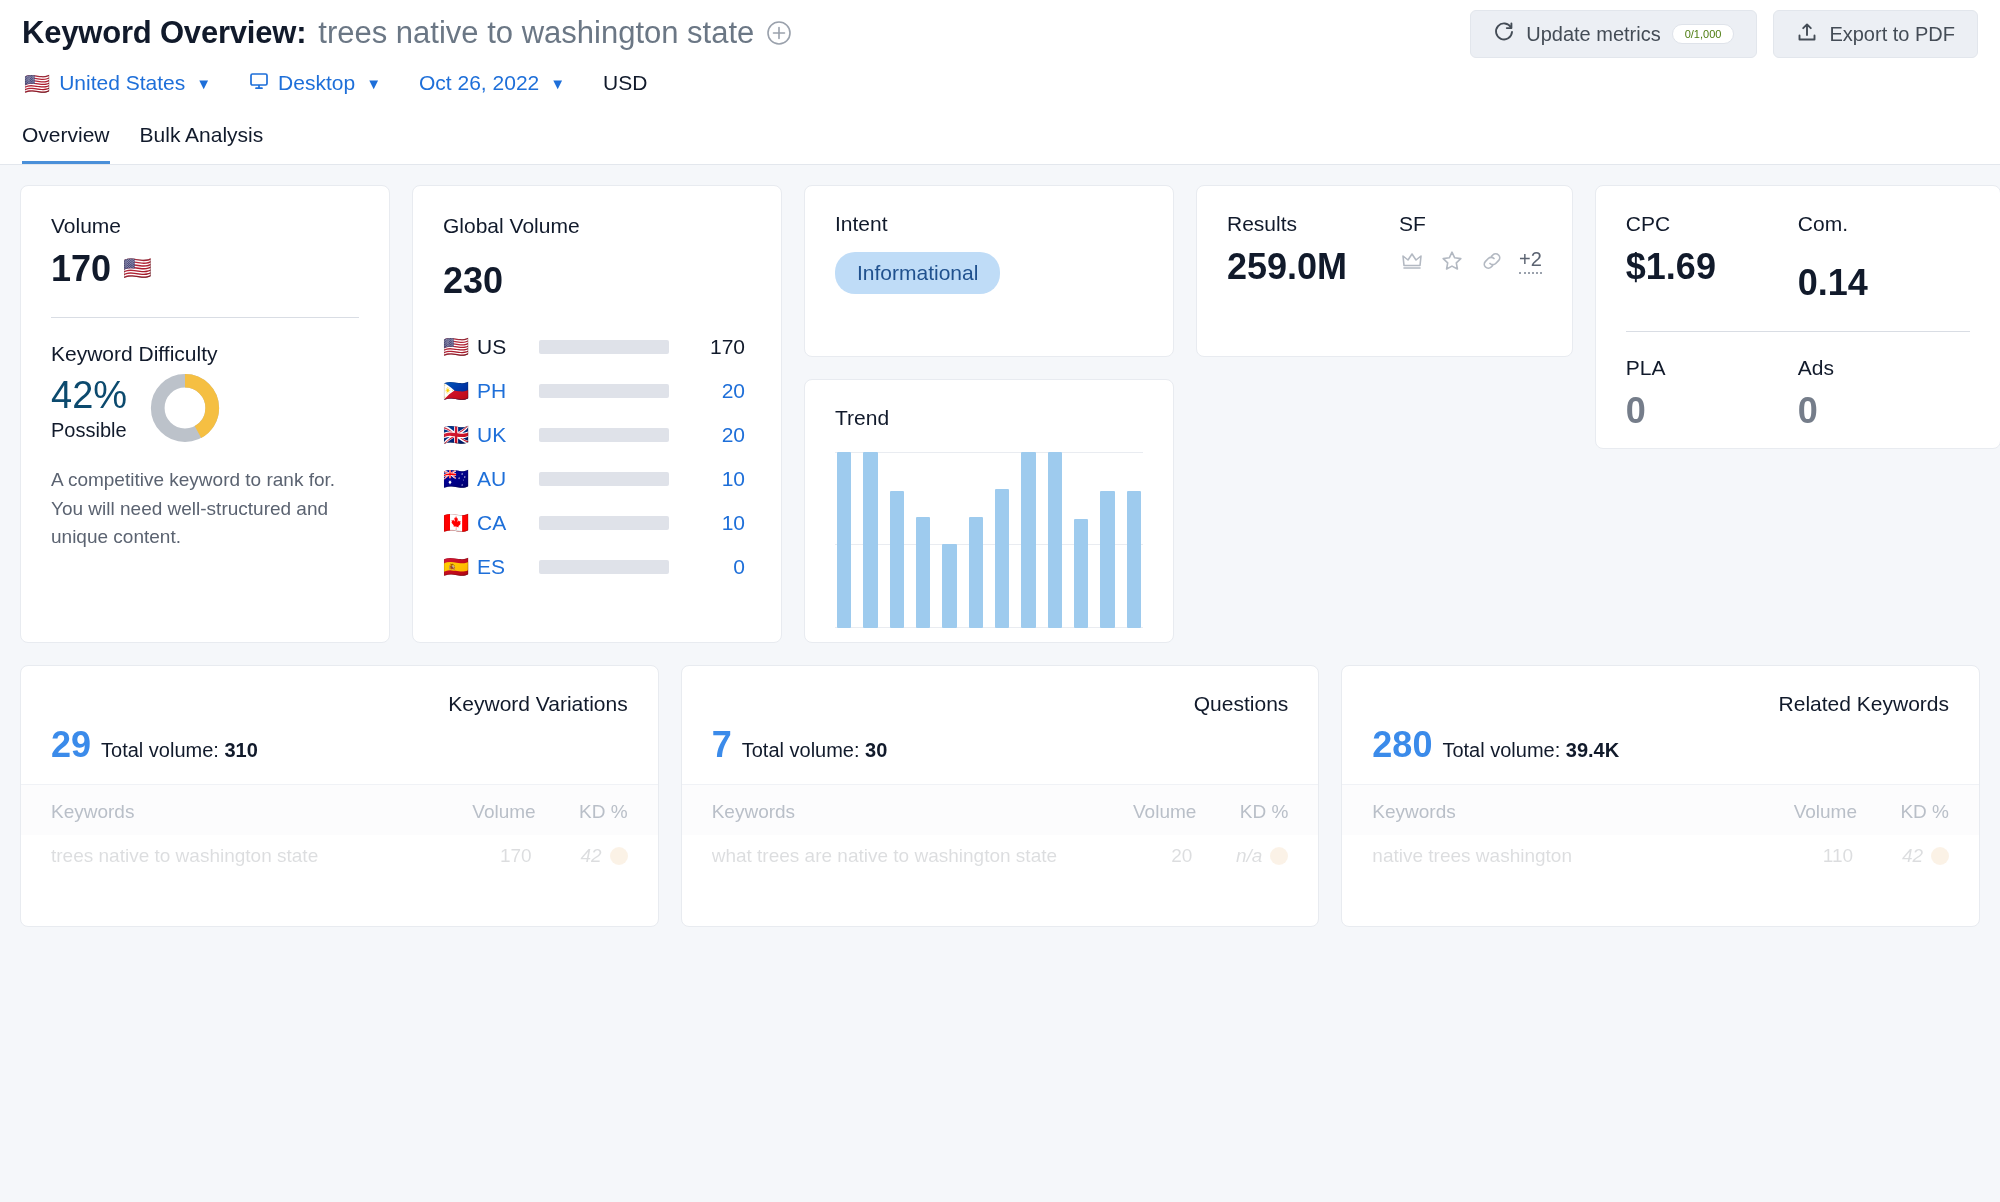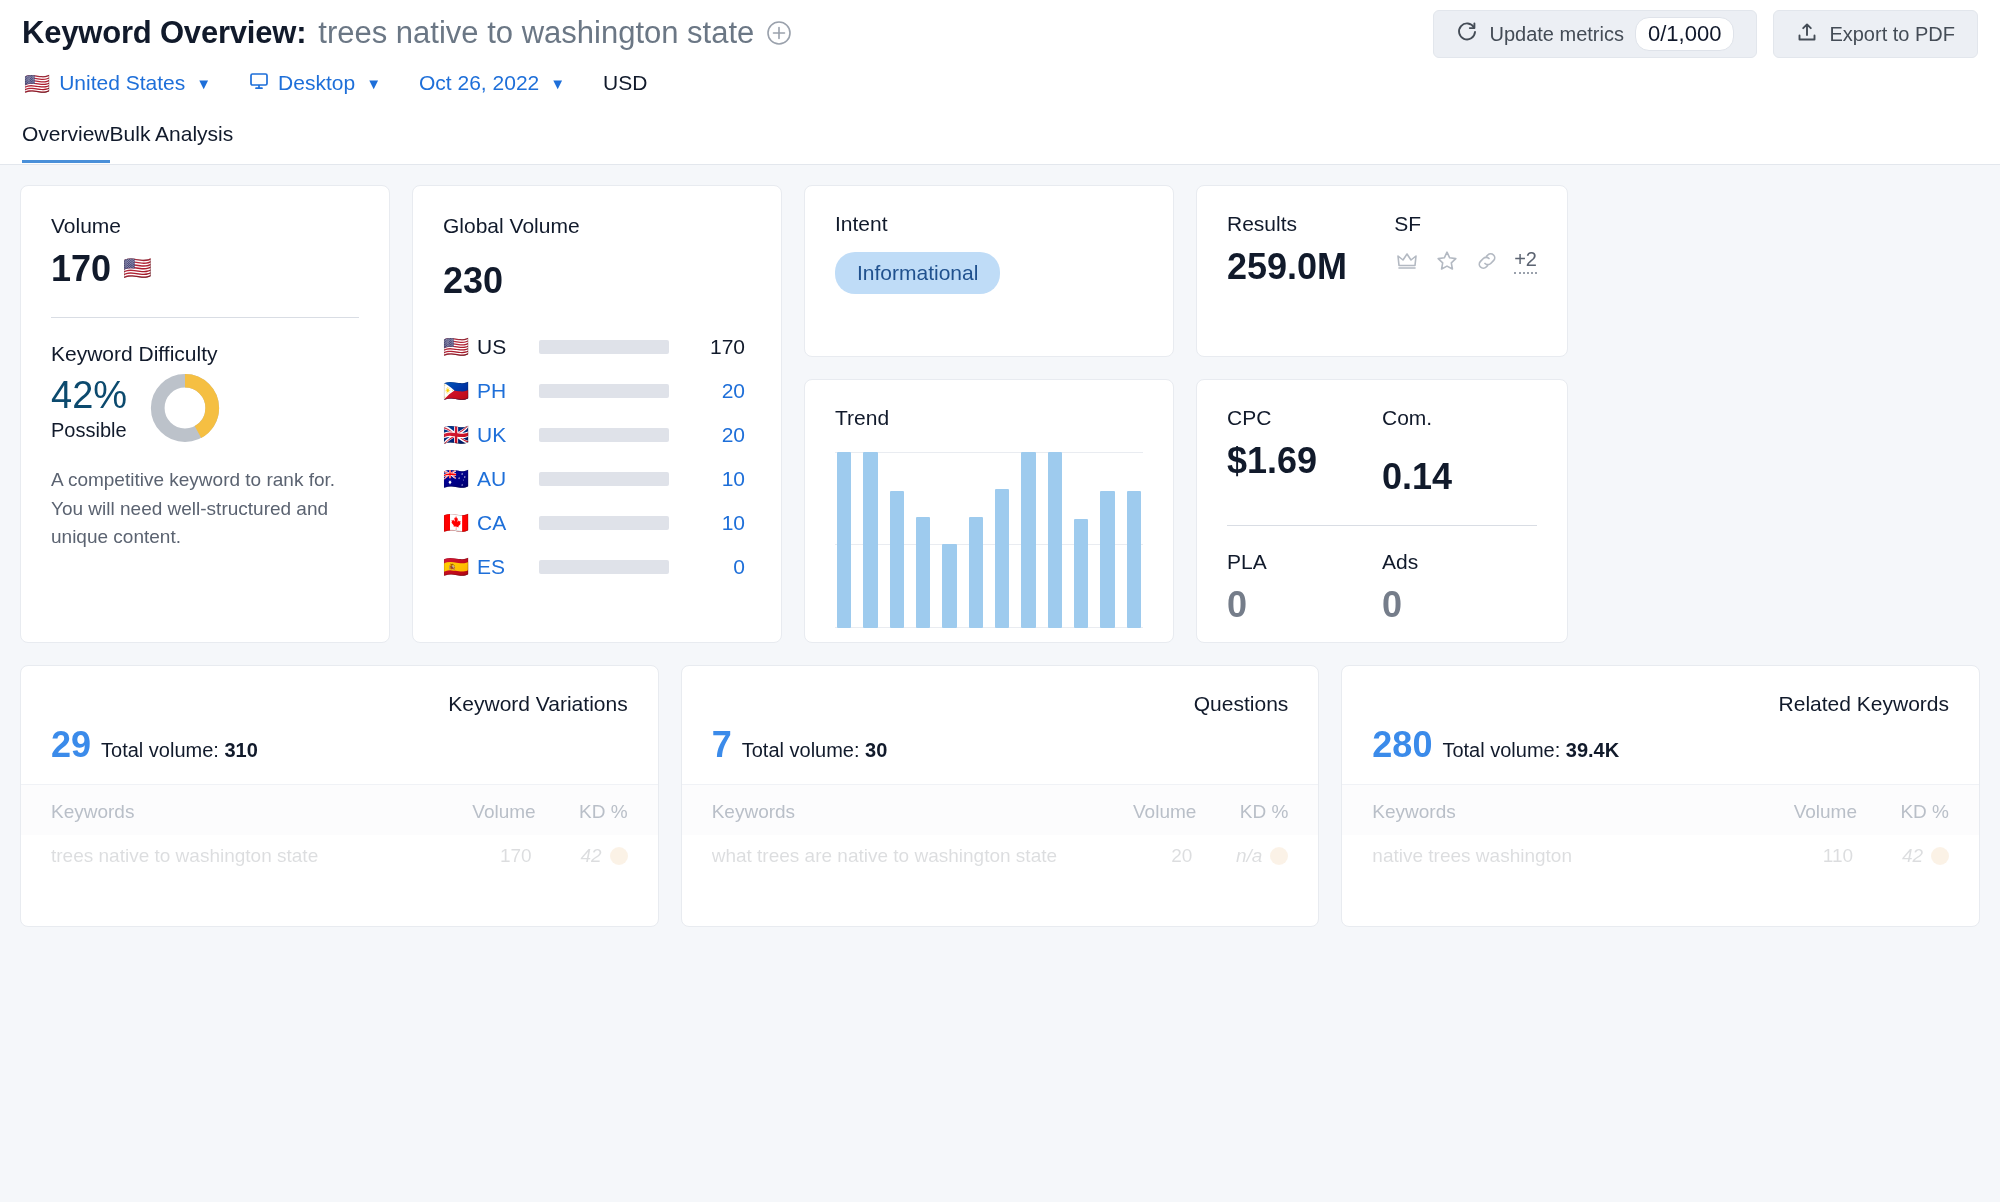--- a/index.html
+++ b/index.html
@@ -28,7 +28,7 @@
   }
   .btn .pill {
     background: #fff; border: 1px solid #dfe3ea; border-radius: 14px;
-    padding: 3px 12px; font-size: 22px; color: #0f172a;
+    padding: 3px 12px; font-size: 11px; color: #4d7c0f;
   }
 
   .filters-row { display: flex; align-items: center; gap: 0; height: 46px; padding-left: 2px; }

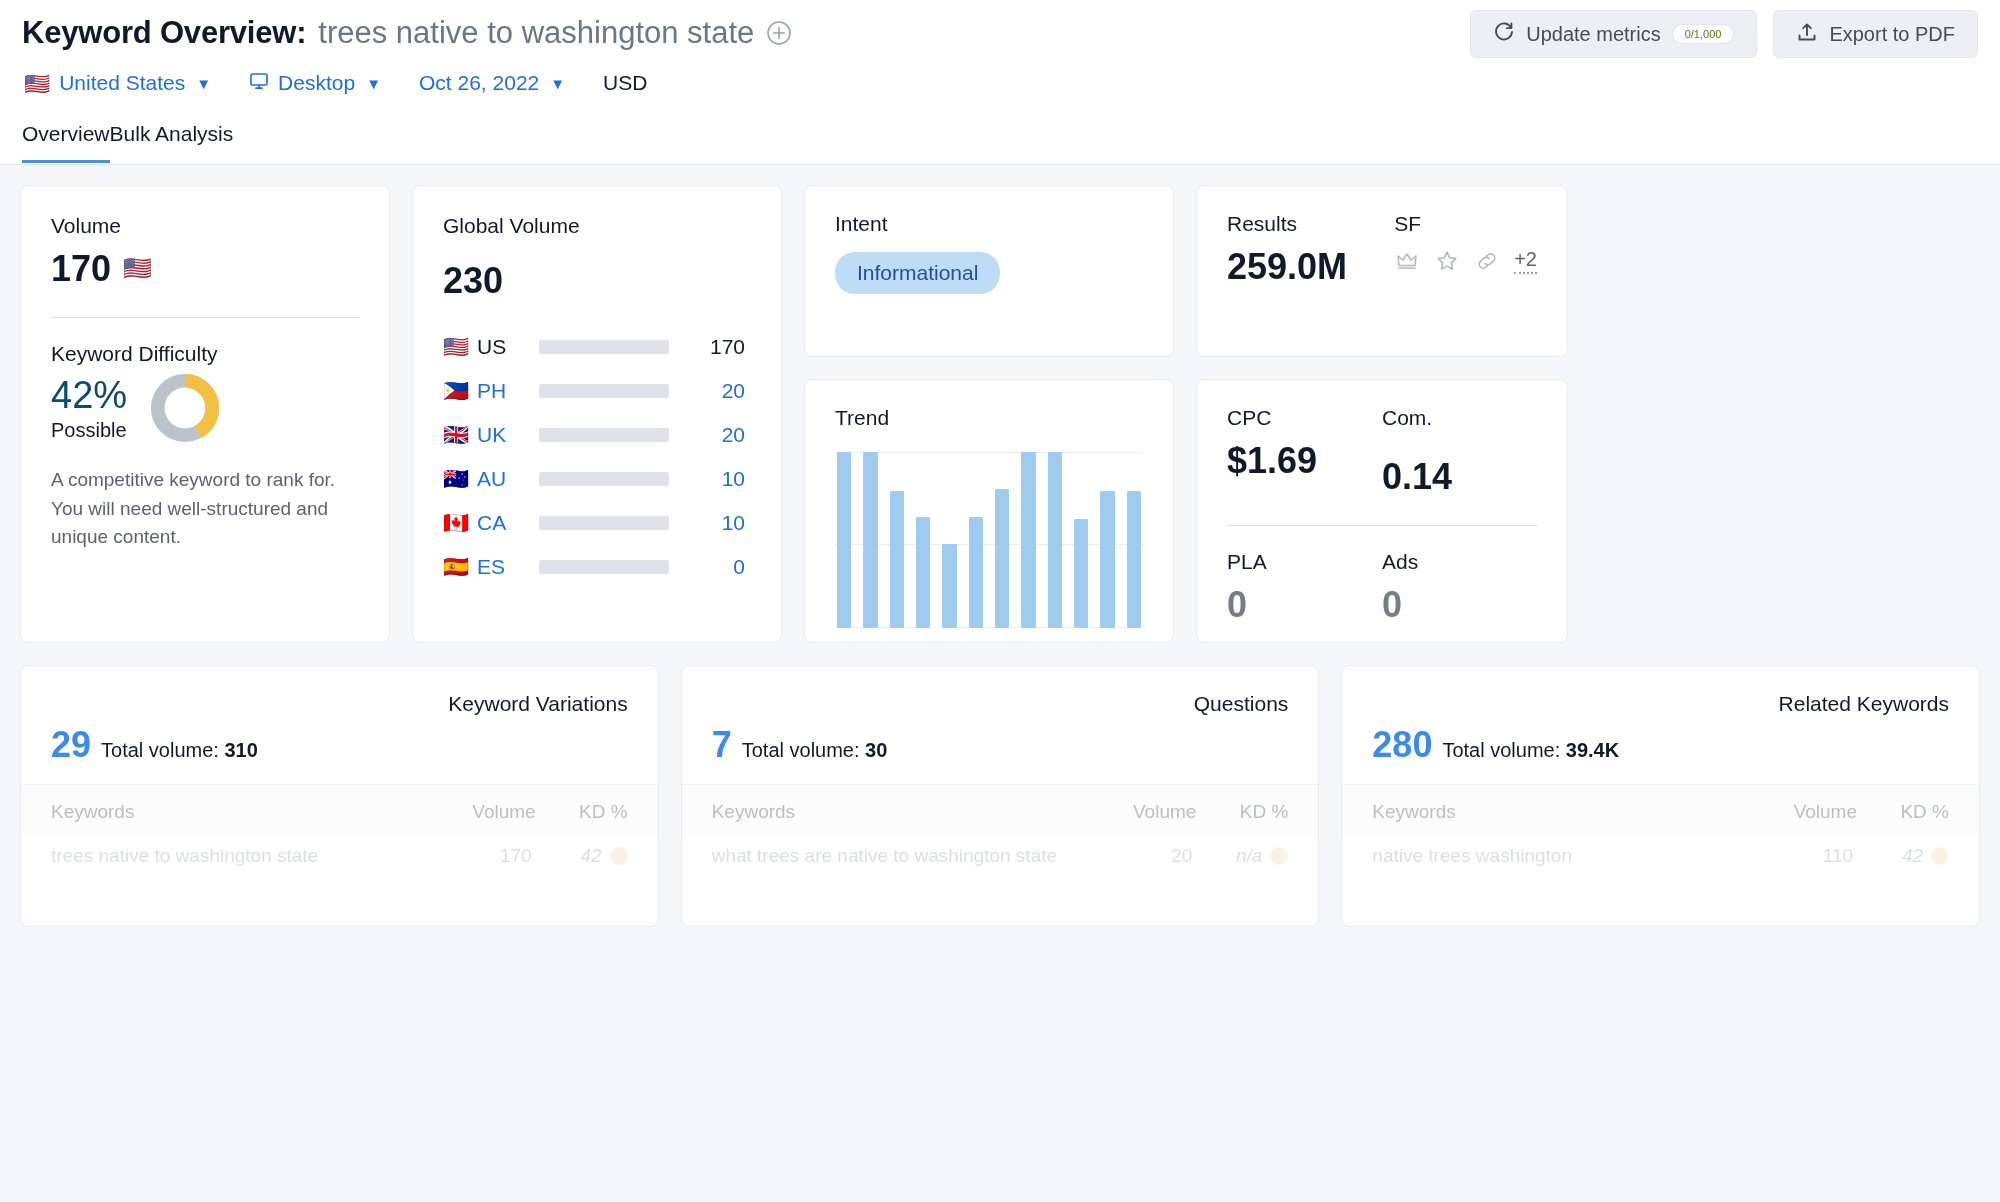--- a/index.html
+++ b/index.html
@@ -40,7 +40,7 @@
   .filter .caret { color: #1e6fd9; font-size: 15px; margin-left: 2px; }
   .filter.static { color: #111a2b; cursor: default; }
 
-  .tabs-row { display: flex; align-items: flex-start; height: 58px; padding-top: 16px; }
+  .tabs-row { display: flex; align-items: center; gap: 30px; height: 58px; padding-top: 16px; }
   .tab {
     font-size: 21px; color: #111a2b; padding-bottom: 14px;
     border-bottom: 3px solid transparent; cursor: pointer;

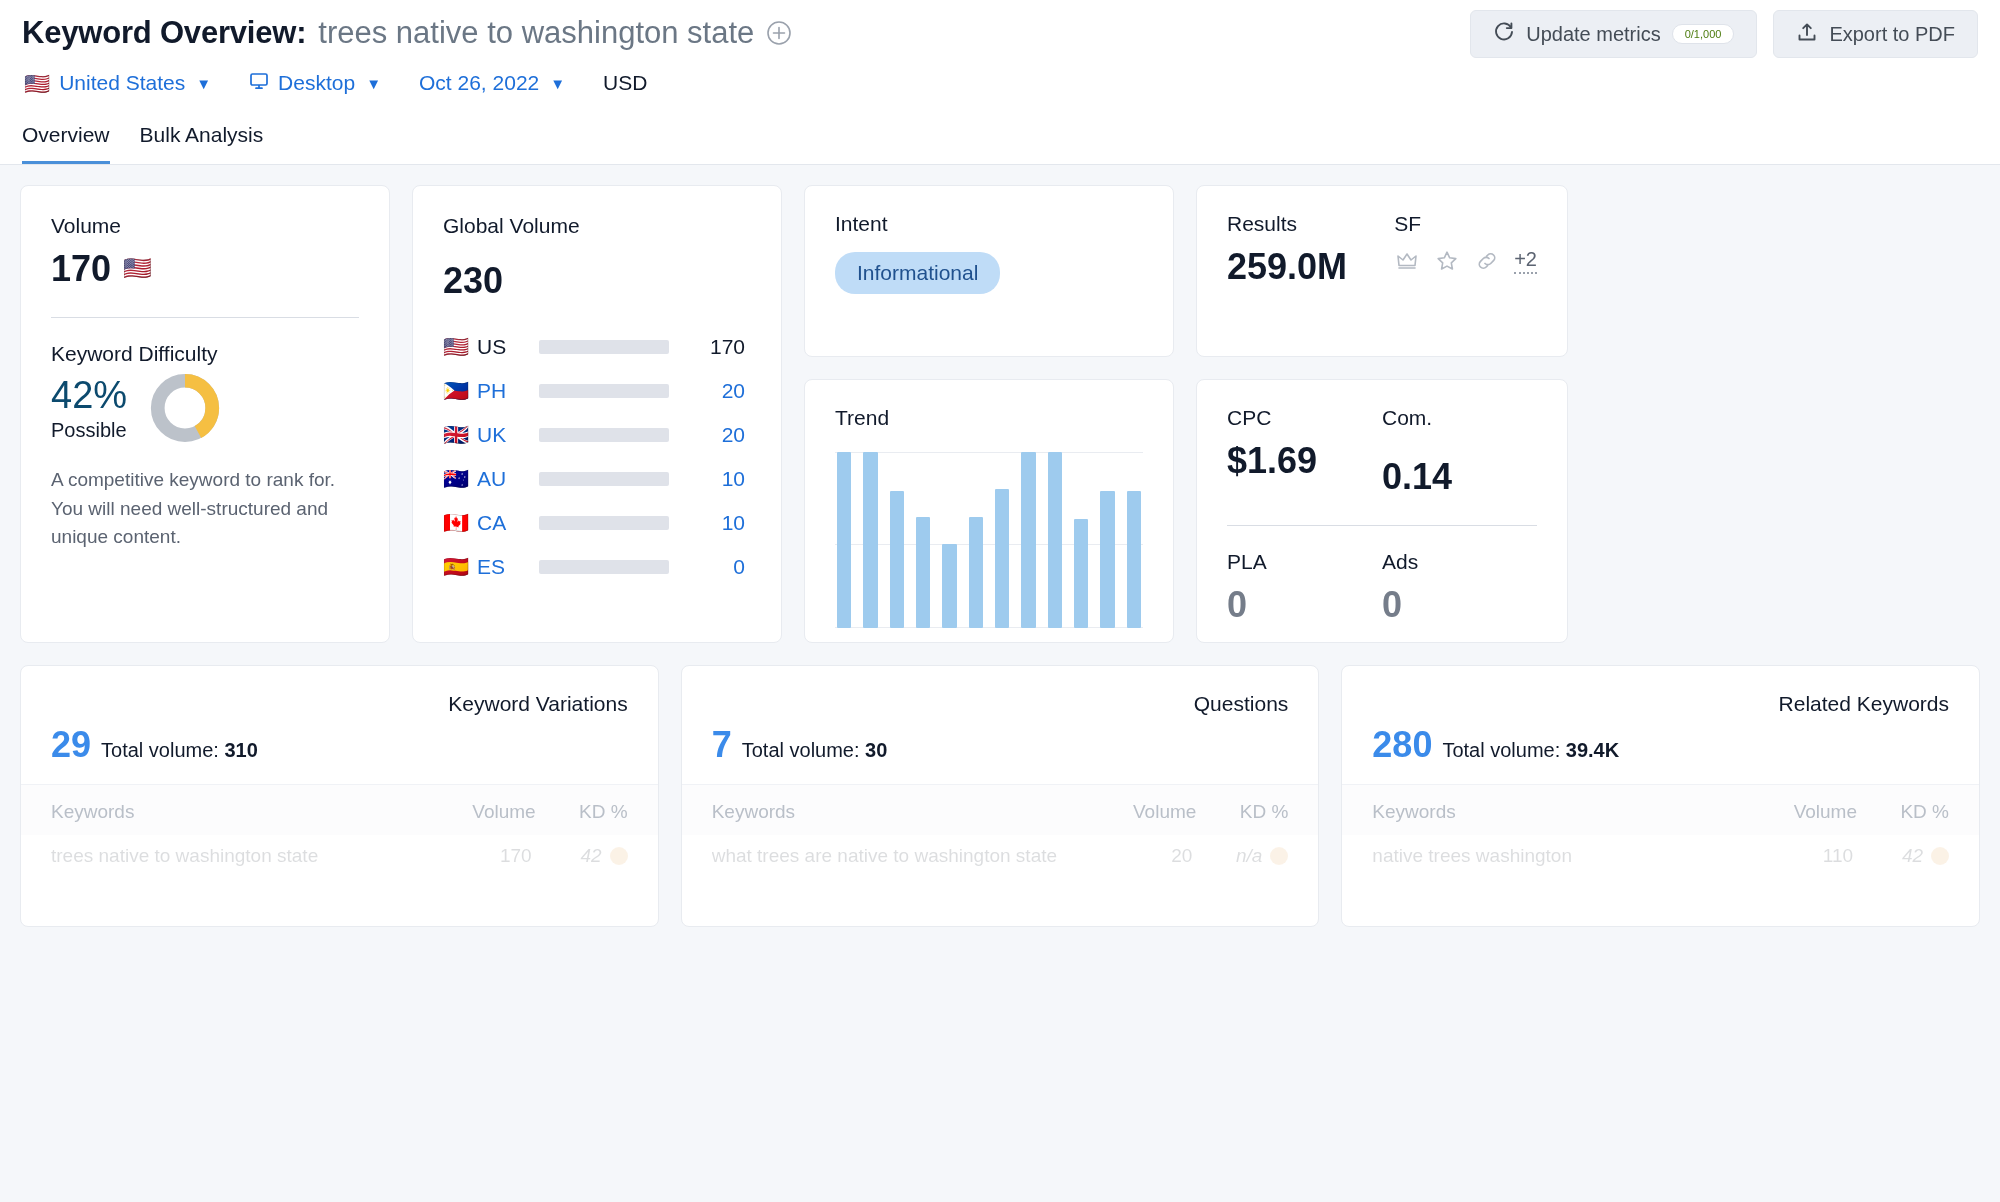--- a/index.html
+++ b/index.html
@@ -56,7 +56,7 @@
   .card-vol { width: 370px; height: 458px; padding: 28px 30px; }
   .card-gv  { width: 370px; height: 458px; padding: 28px 30px; }
   .col-mid  { width: 370px; display: flex; flex-direction: column; gap: 22px; }
-  .col-right{ width: 372px; display: flex; flex-direction: column; gap: 22px; }
+  .col-right{ width: 372px; display: flex; gap: 22px; }
 
   .card-intent { height: 172px; padding: 26px 30px; }
   .card-trend  { height: 264px; padding: 26px 30px; }

